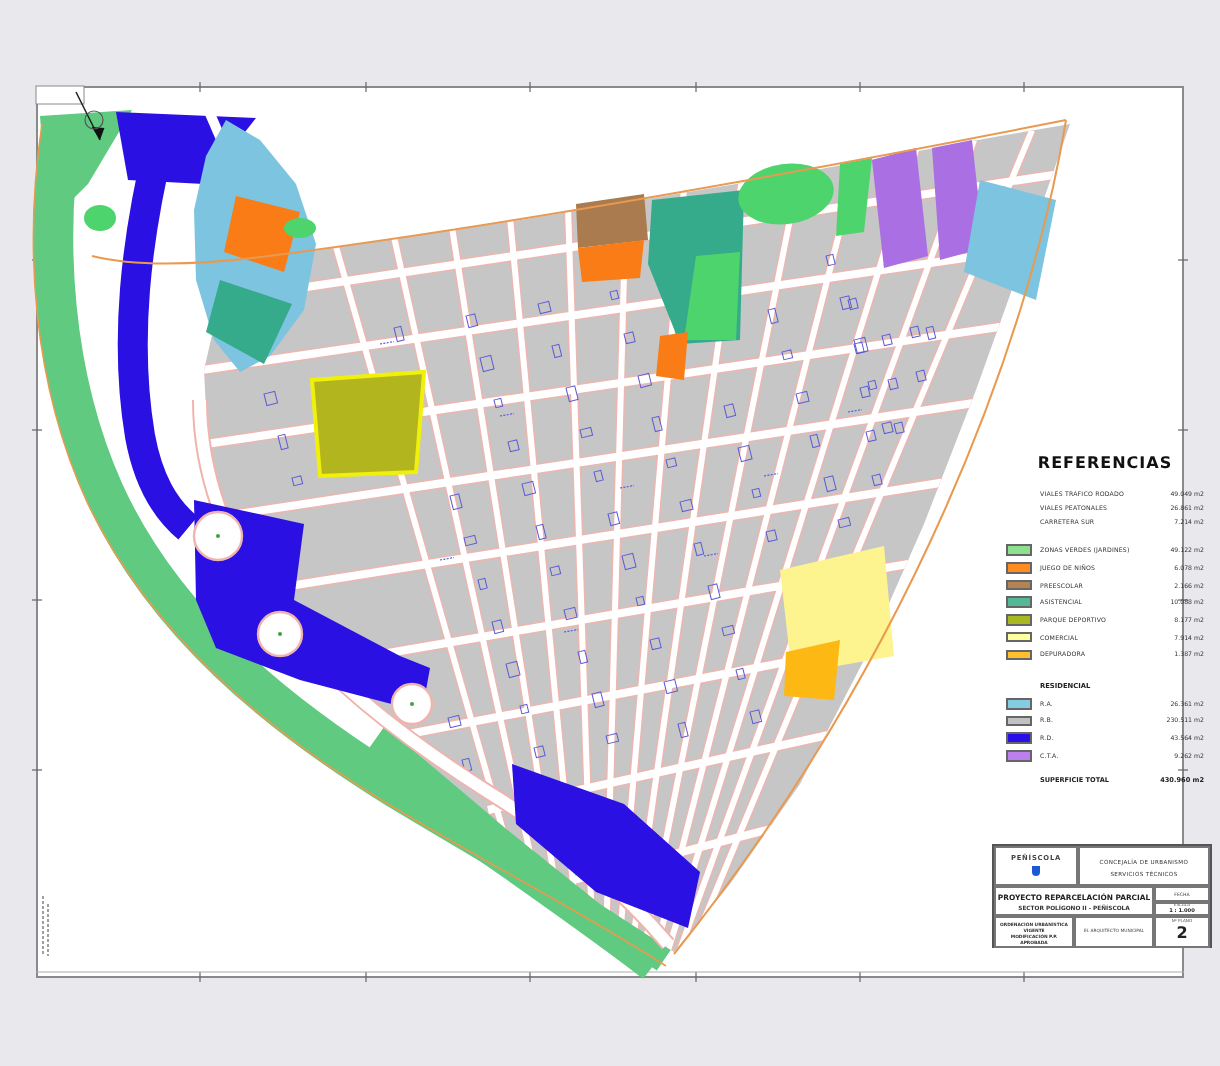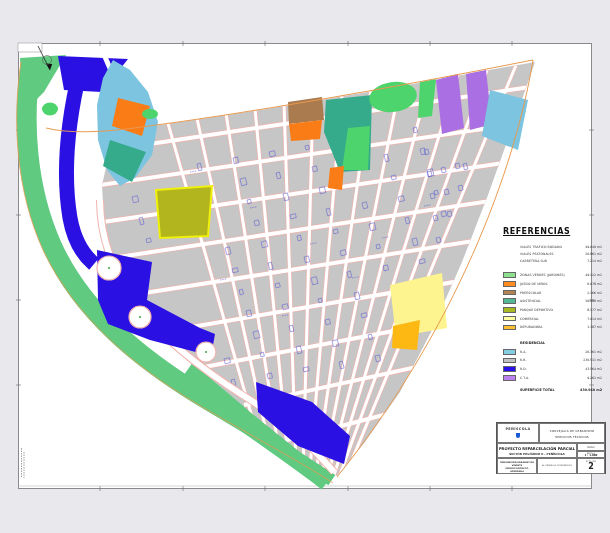--- a/index.html
+++ b/index.html
@@ -19,7 +19,7 @@
     position:absolute;left:503px;top:227px;width:99px;color:#222;
   }
   .legend-title{
-    font-size:8px;font-weight:bold;letter-spacing:0.5px;text-align:left;color:#111;text-decoration:underline;
+    font-size:8px;font-weight:bold;letter-spacing:0.5px;text-align:center;color:#111;
   }
   .lgroup{margin-top:9px;}
   .lrow{

